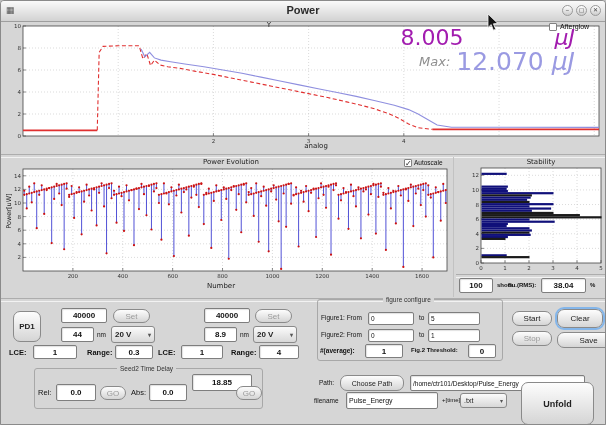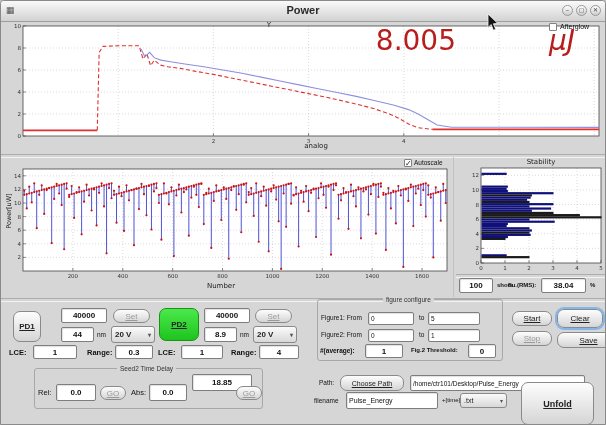--- a/index.html
+++ b/index.html
@@ -36,7 +36,7 @@
     font-size:8px;line-height:7px;text-align:center;color:#222;border-radius:1px;}
   .sep-h{position:absolute;left:0;width:100%;height:2px;border-top:1px solid #adadad;border-bottom:1px solid #f2f2f2;}
   .readout{position:absolute;right:30px;top:26px;text-align:right;font-family:"DejaVu Sans",sans-serif;line-height:1.0;}
-  .ro-cur{font-size:28px;color:#b91c1c;margin-left:42px;}
+  .ro-cur{font-size:22px;color:#a21caf;margin-left:42px;}
   .ro-max-lbl{font-size:13px;color:#8f8f8f;font-style:italic;margin-right:6px;vertical-align:4px;}
   .ro-max{font-size:25px;color:#9a9ae2;}
   .unit{font-style:italic;}

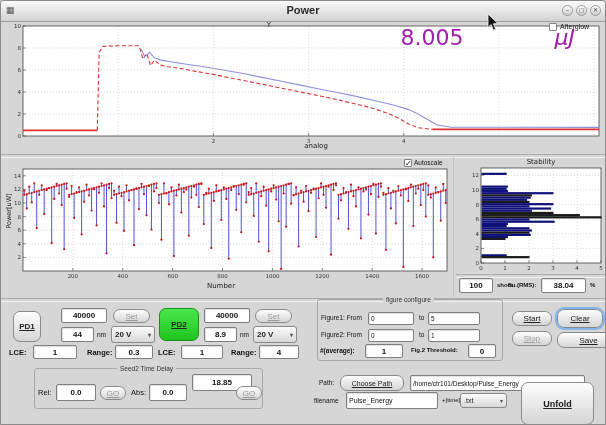--- a/index.html
+++ b/index.html
@@ -101,6 +101,9 @@
   <div class="readout">
     <div>
       <span class="ro-cur">8.005</span><span class="ro-cur unit">&nbsp;</span><span class="ro-cur unit">μJ</span>
+    </div>
+    <div>
+      <span class="ro-max-lbl">Max:</span><span class="ro-max">12.070</span><span class="ro-max unit">&nbsp;</span><span class="ro-max unit">μJ</span>
     </div>
   </div>
 

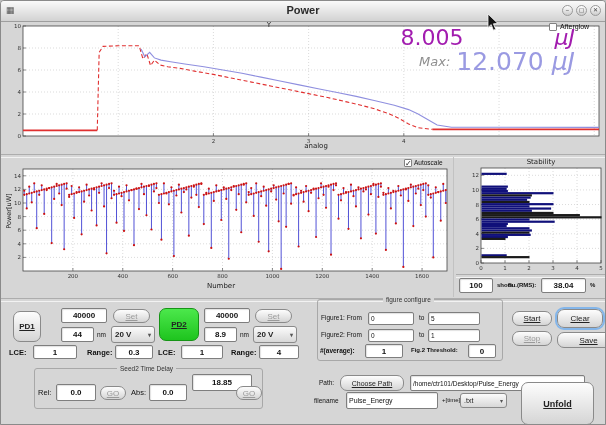--- a/index.html
+++ b/index.html
@@ -668,6 +668,7 @@
       <circle cx="444.7529411764706" cy="34.08000000000001" r="1.1" fill="#cc1111"></circle>
       <circle cx="444.7529411764706" cy="47" r="1.1" fill="#cc1111"></circle>
     </svg>
+  <div class="ptitle" style="left:140px;top:157px;width:180px;">Power Evolution</div>
   <div class="ylabel-rot">Power[uW]</div>
   <div class="ptitle" style="left:180px;top:281px;width:80px;">Number</div>
 

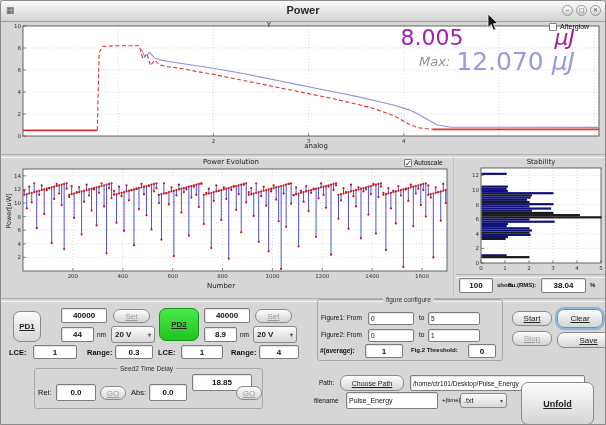--- a/index.html
+++ b/index.html
@@ -22,7 +22,7 @@
   .inp.left{justify-content:flex-start;padding-left:2px;font-weight:normal;font-size:6.5px;}
   .btn{position:absolute;background:linear-gradient(#fdfdfd,#d5d5d5);border:1px solid #8a8a8a;border-radius:7px;
     box-sizing:border-box;font-size:8px;color:#222;display:flex;align-items:center;justify-content:center;
-    white-space:nowrap;cursor:default;text-decoration:underline;}
+    white-space:nowrap;cursor:default;}
   .btn.dim{color:#9a9a9a;}
   .btn.focus{outline:2px solid #84b6ea;outline-offset:0px;}
   .btn.green{background:linear-gradient(#4ce84c,#1ec41e);border-color:#169416;font-weight:bold;}

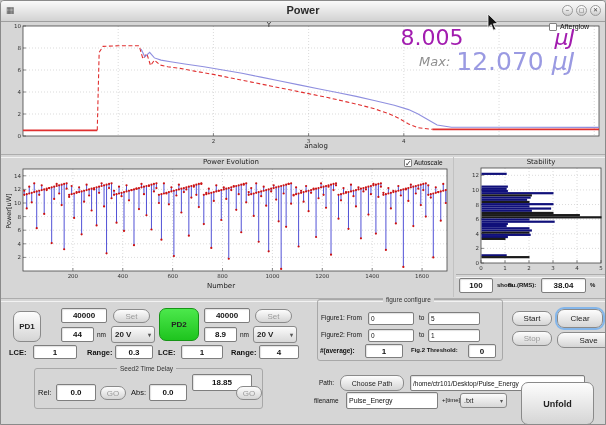--- a/index.html
+++ b/index.html
@@ -771,7 +771,6 @@
   <span class="lbl b" style="left:86px;top:347px;">Range:</span>
   <div class="inp" style="left:114px;top:344px;width:38px;height:14px;">0.3</div>
 
-  <div class="btn green" style="left:158px;top:307px;width:40px;height:33px;">PD2</div>
   <div class="inp" style="left:203px;top:307px;width:46px;height:15px;">40000</div>
   <div class="btn dim" style="left:254px;top:308px;width:37px;height:14px;">Set</div>
   <div class="inp" style="left:203px;top:326px;width:33px;height:15px;">8.9</div>

